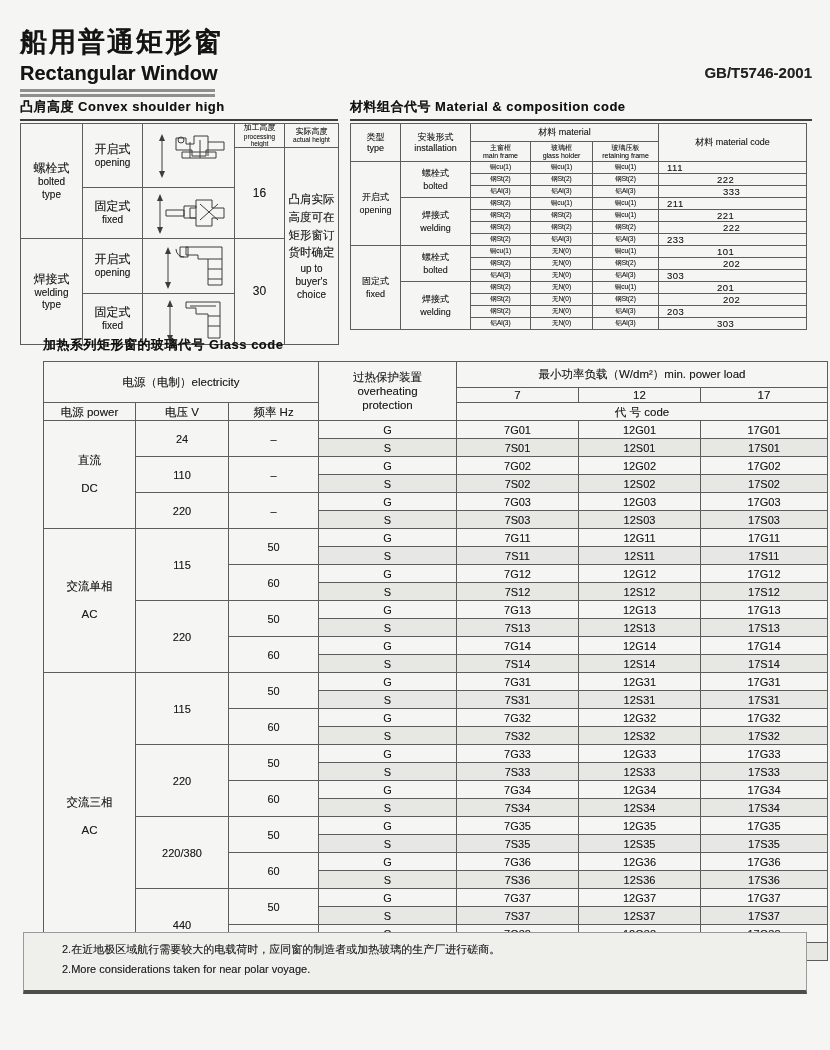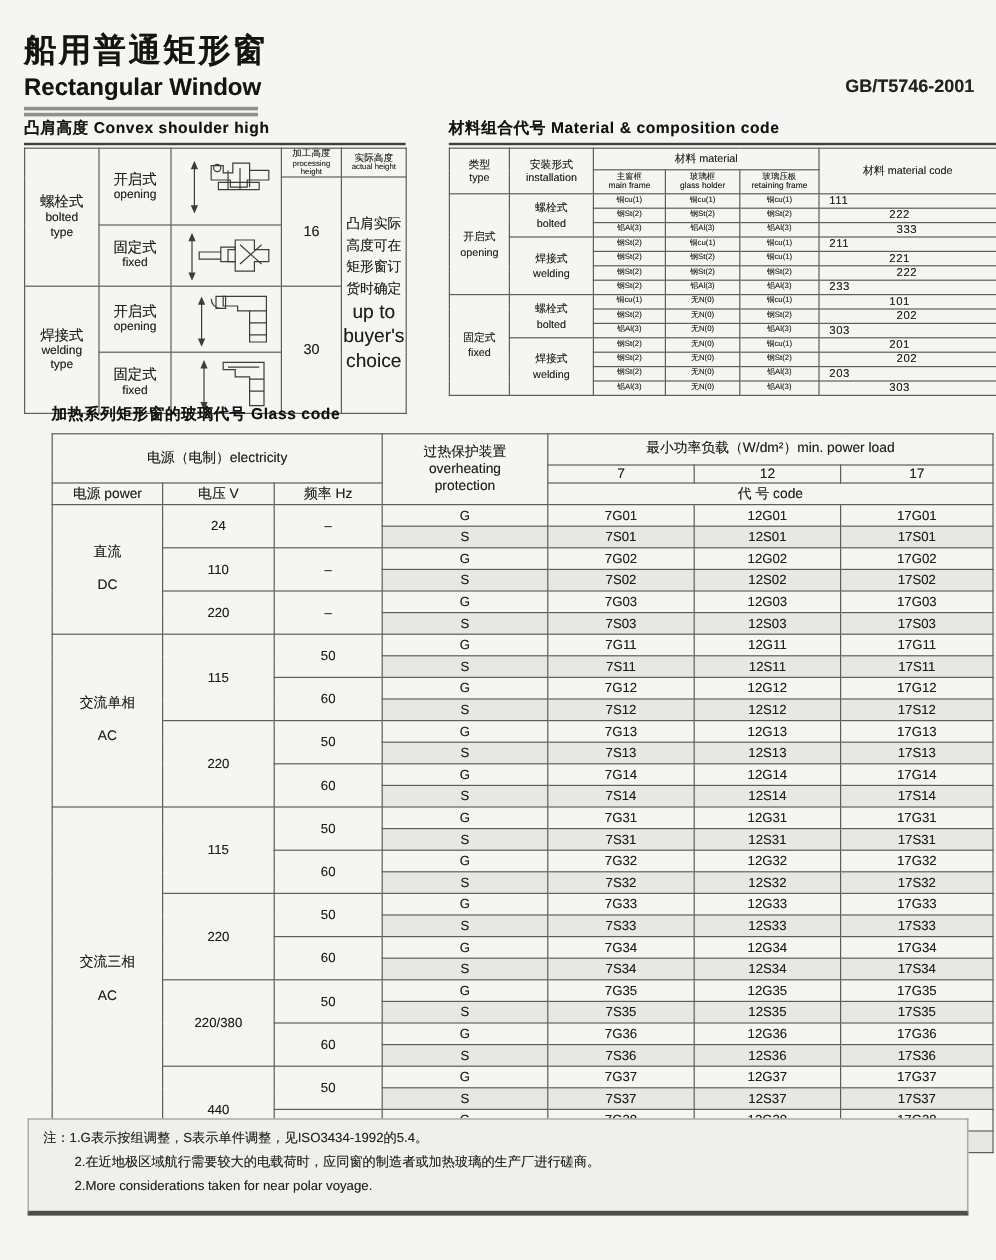--- a/index.html
+++ b/index.html
@@ -21,7 +21,7 @@
   h3.under { border-bottom:2px solid #3f3f3f; padding-bottom:3px; }
 
   
-  .toprow { position:absolute; left:20px; top:98px; right:18px; display:flex; gap:36px;justify-content:space-between; }
+  .toprow { position:absolute; left:20px; top:98px; right:18px; display:flex; gap:12px;justify-content:space-between; }
   .convex-wrap { width:318px; flex:none; }
   .material-wrap { flex:1; }
 

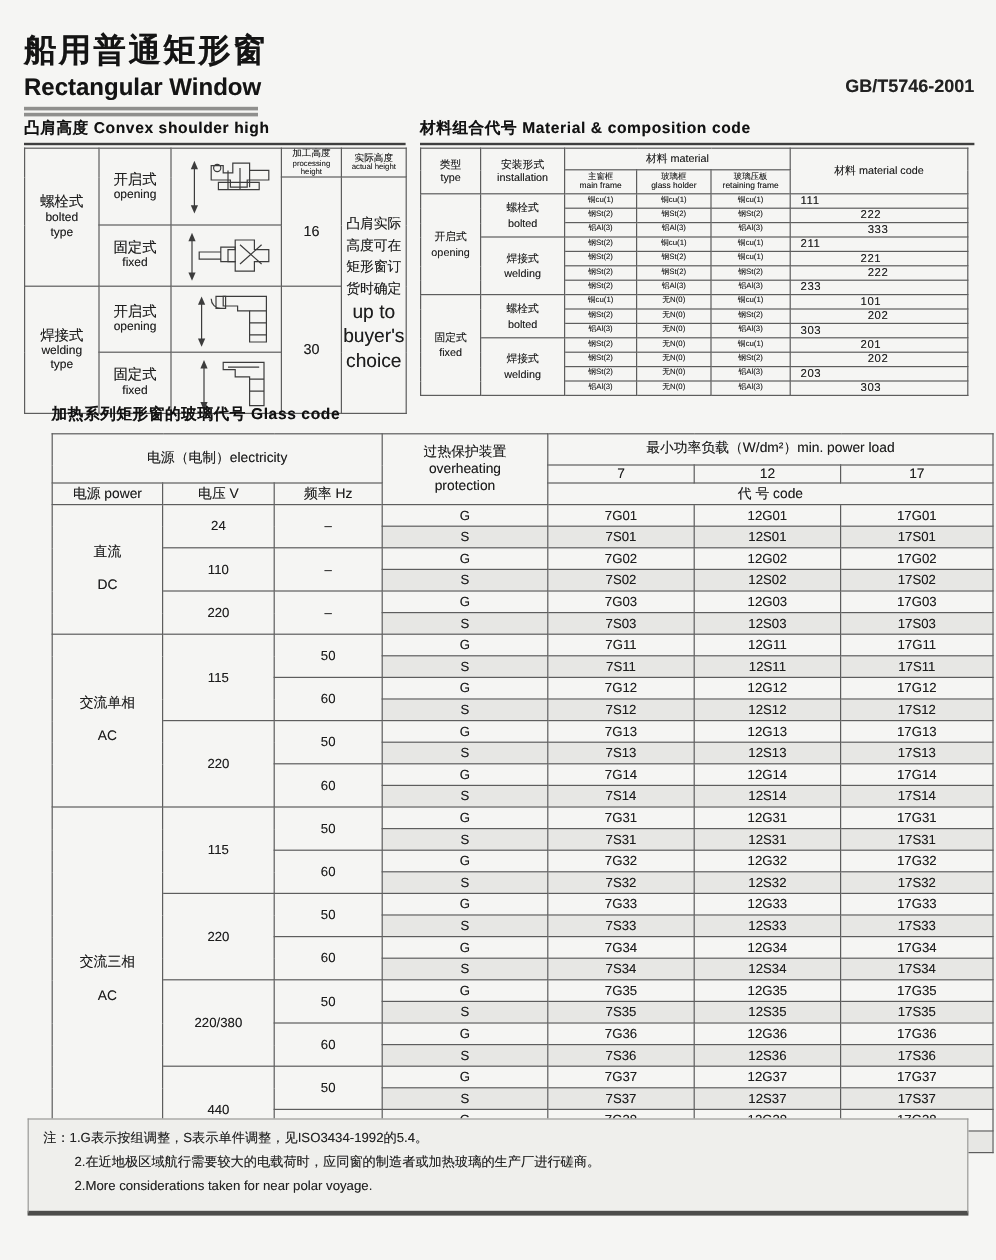--- a/index.html
+++ b/index.html
@@ -38,7 +38,7 @@
   .convex .en { font-size:10px; }
   .convex .num { font-size:12px; }
   .convex .note .zh { font-size:11.5px; line-height:1.55; }
-  .convex .note .en { font-size:16px; line-height:1.3; }
+  .convex .note .en { font-size:10px; line-height:1.3; }
   .sketch svg { display:block; margin:0 auto; }
   .sk { stroke:#3c3c3c; stroke-width:1; fill:none; }
   .skf { fill:#3c3c3c; stroke:none; }

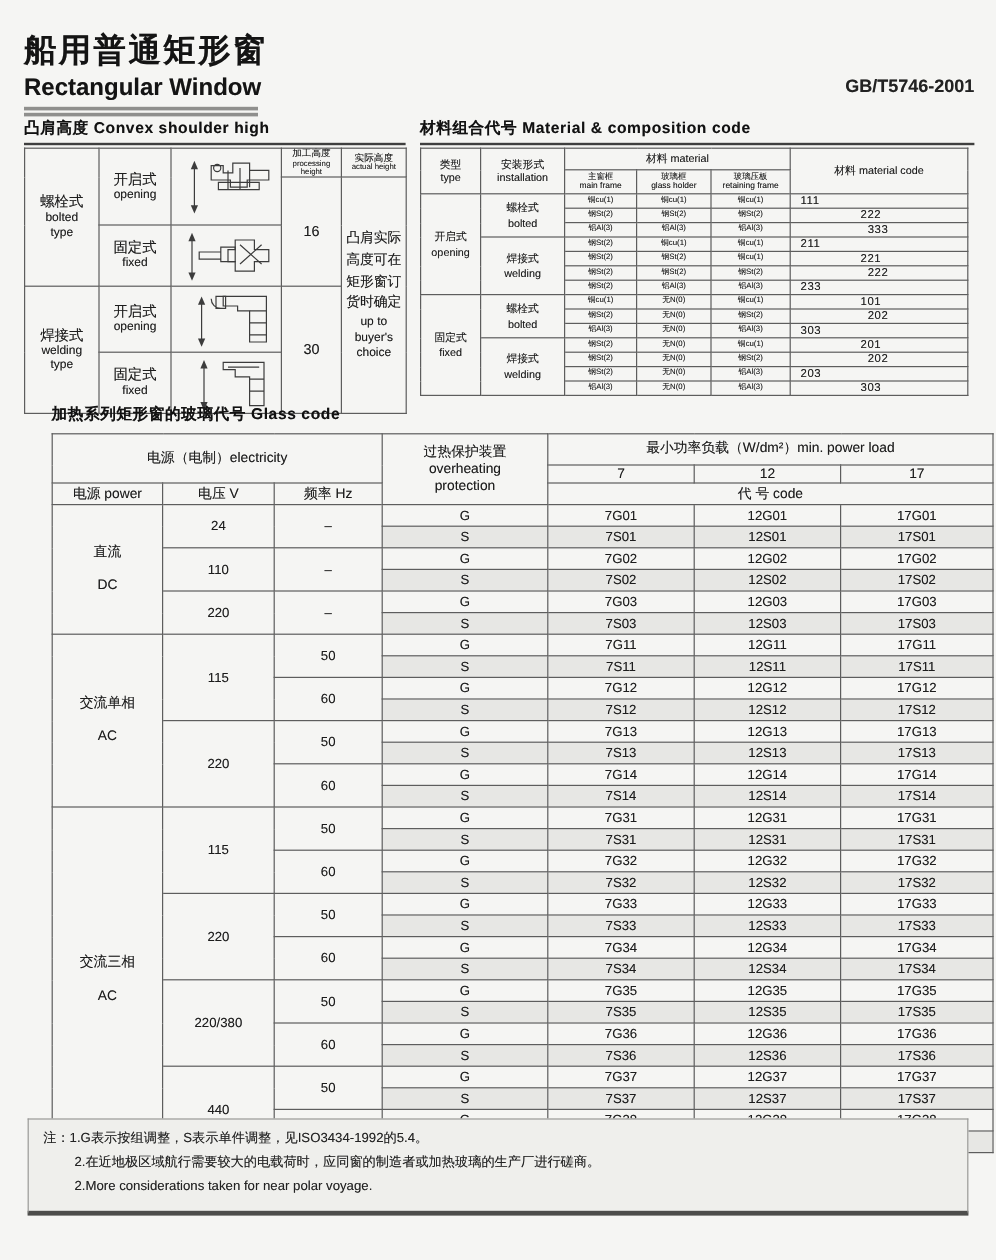--- a/index.html
+++ b/index.html
@@ -600,7 +600,6 @@
   </div>
 
   <div class="notes">
-    <div>注：1.G表示按组调整，S表示单件调整，见ISO3434-1992的5.4。</div>
     <div class="ind">2.在近地极区域航行需要较大的电载荷时，应同窗的制造者或加热玻璃的生产厂进行磋商。</div>
     <div class="ind">2.More considerations taken for near polar voyage.</div>
   </div>

